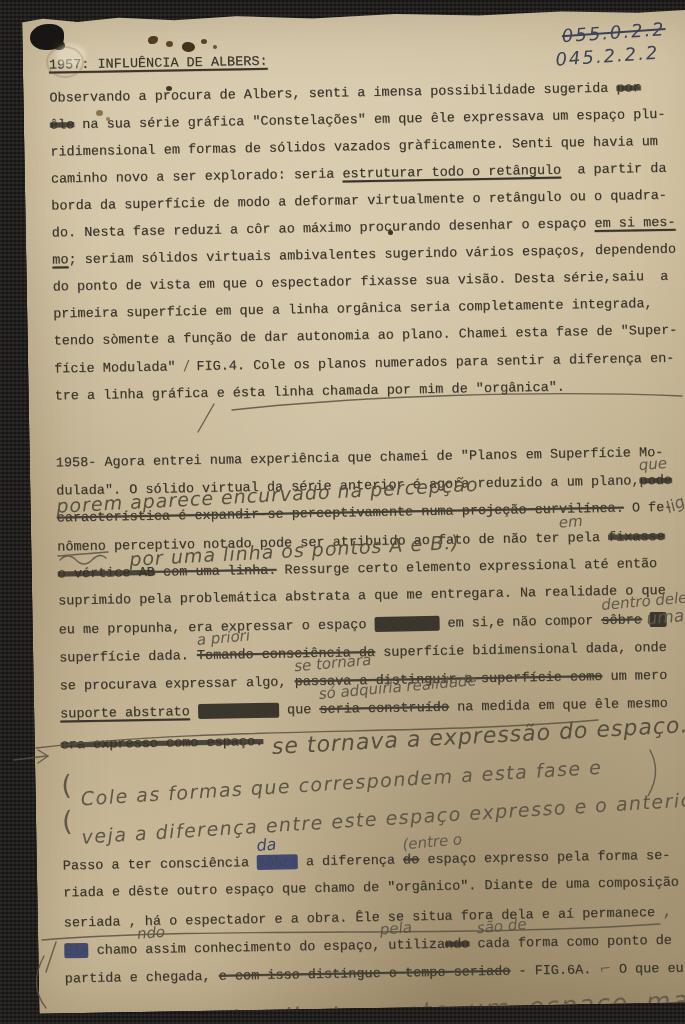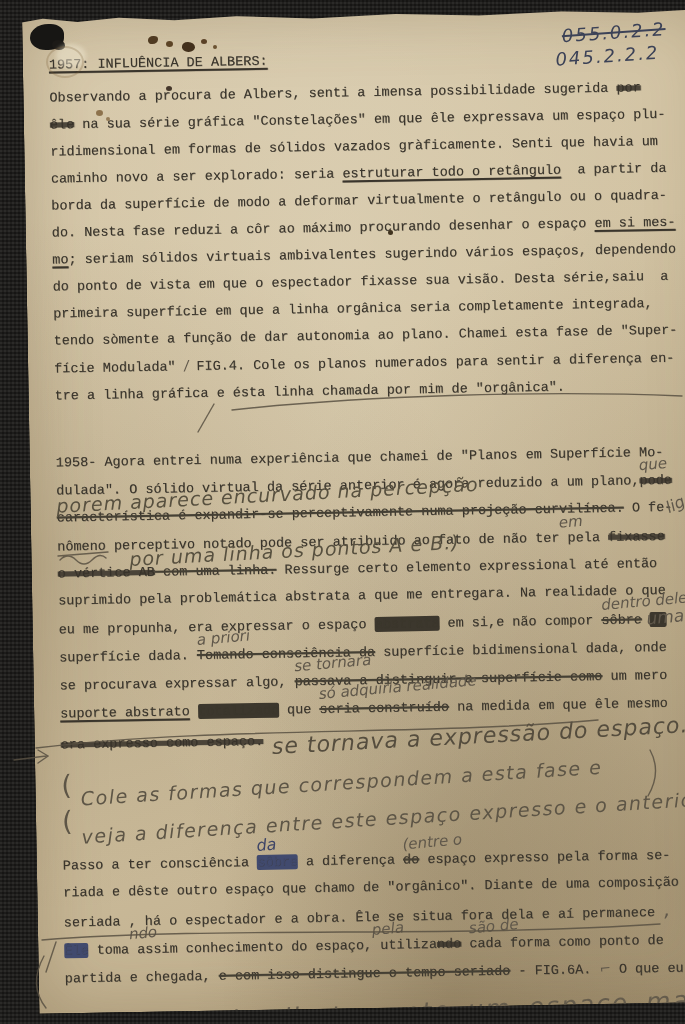--- a/index.html
+++ b/index.html
@@ -121,7 +121,7 @@
         <div class="tline"><span>Passo a ter consciência </span><span class="abb">da</span><span class="blb">sôbre</span><span> a diferença </span><span class="ab">(entre o</span><span class="st">do</span><span> espaço expresso pela forma se-</span></div>
         <div class="tline"><span>riada e dêste outro espaço que chamo de "orgânico". Diante de uma composição</span></div>
         <div class="tline"><span>seriada , há o espectador e a obra. Êle se situa fora dela e aí permanece </span><span class="hw hwcomma">,</span></div>
-        <div class="tline"><span class="blb">Êle</span><span> toma</span><span class="ab">ndo</span><span> assim conhecimento do espaço,</span><span class="ab">pela</span><span> utiliza</span><span class="scr">ndo</span><span> </span><span class="ab">são de</span><span>cada forma como ponto de</span></div>
+        <div class="tline"><span class="blb">Êle</span><span> chamo</span><span class="ab">ndo</span><span> assim conhecimento do espaço,</span><span class="ab">pela</span><span> utiliza</span><span class="scr">ndo</span><span> </span><span class="ab">são de</span><span>cada forma como ponto de</span></div>
         <div class="tline"><span>partida e chegada, </span><span class="st">e com isso distingue o tempo seriado</span><span> - FIG.6A. </span><span class="hw">⌐</span><span> O que eu</span></div>
       </div>
     <div class="bottomhw">

